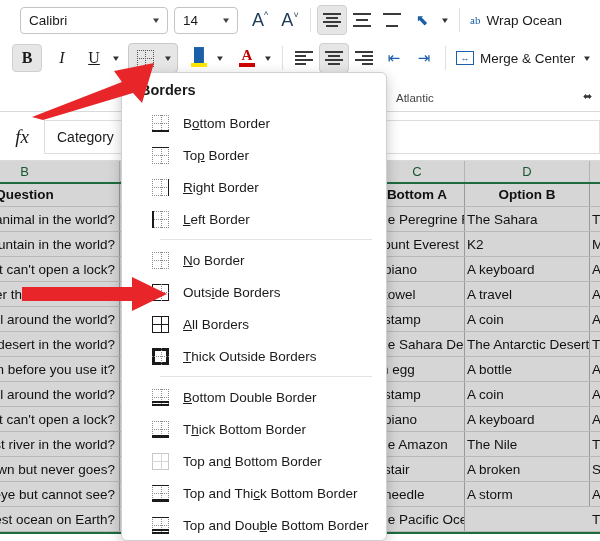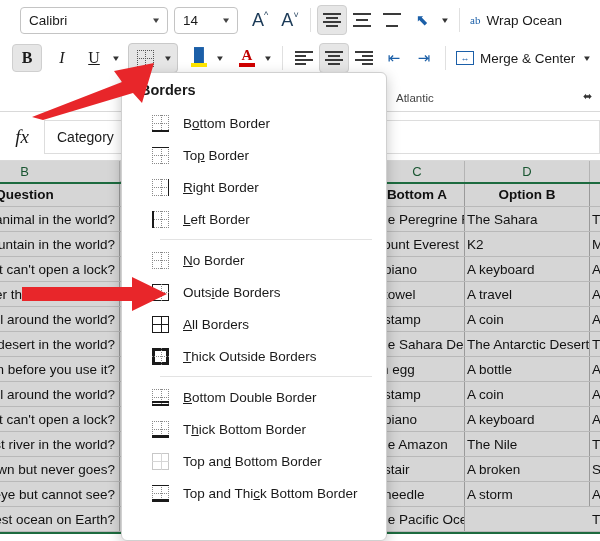--- a/index.html
+++ b/index.html
@@ -687,6 +687,17 @@
           </span>
           <span class="mi-label">Top and Thi<span class="acc-u">c</span>k Bottom Border</span>
         </div>
+        <div class="menu-item">
+          <span class="mi-icon ">
+            <span class="base"></span>
+            <span class="gv"></span>
+            <span class="gh"></span>
+            <span class="sb e-top"></span>
+            <span class="sb e-bottom-d1"></span>
+            <span class="sb e-bottom-d2"></span>
+          </span>
+          <span class="mi-label">Top and Dou<span class="acc-u">b</span>le Bottom Border</span>
+        </div>
       </div>
   </div>
 

